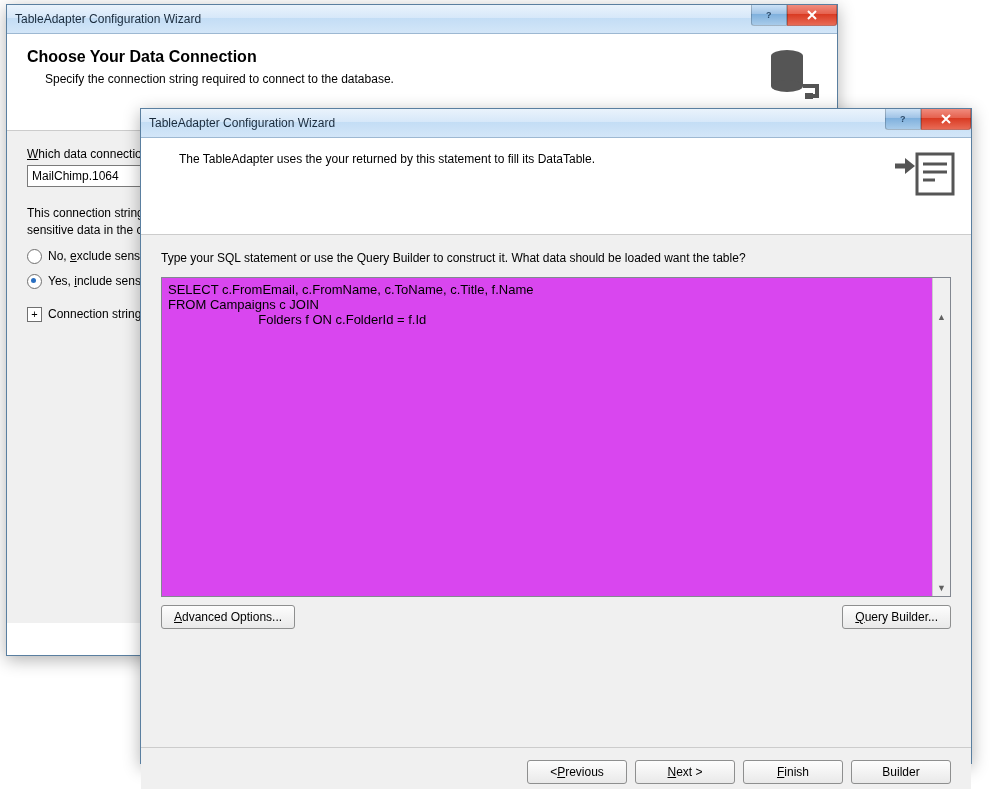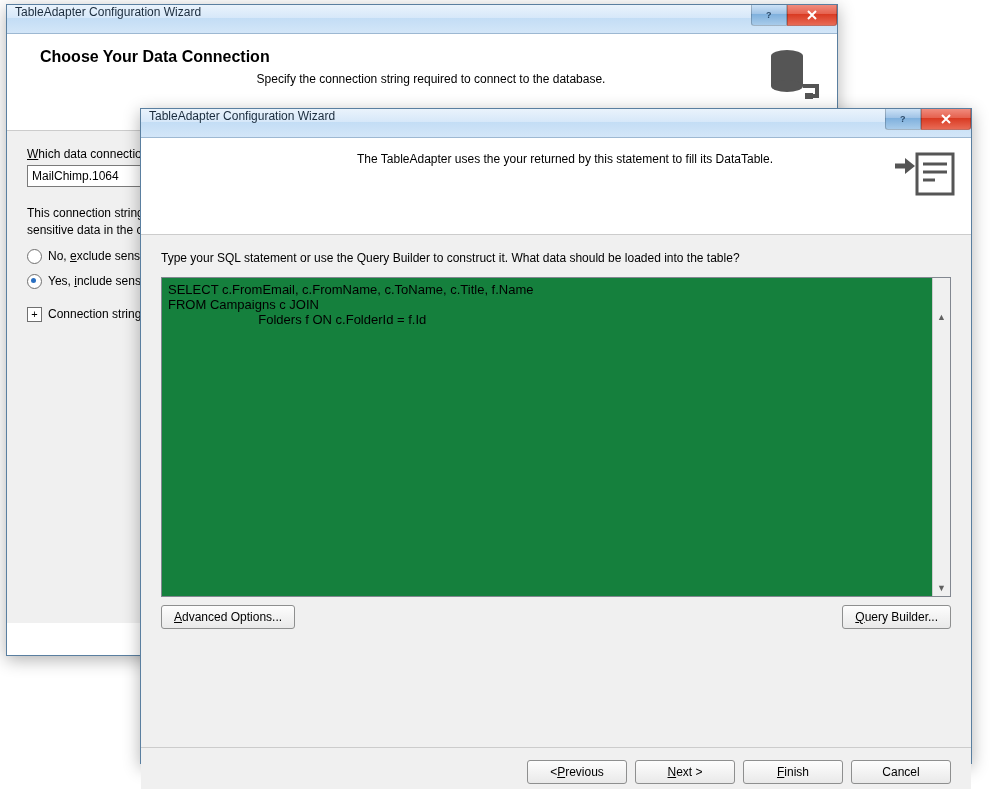--- a/index.html
+++ b/index.html
@@ -24,7 +24,7 @@
     background: linear-gradient(to bottom, #eaf3fc 0%, #d7e8f9 45%, #c3ddf5 46%, #d3e6f8 100%);
     border-bottom: 1px solid #9db8d2;
     display: flex;
-    align-items: flex-start;
+    align-items: center;
     padding-left: 8px;
     position: relative;
   }

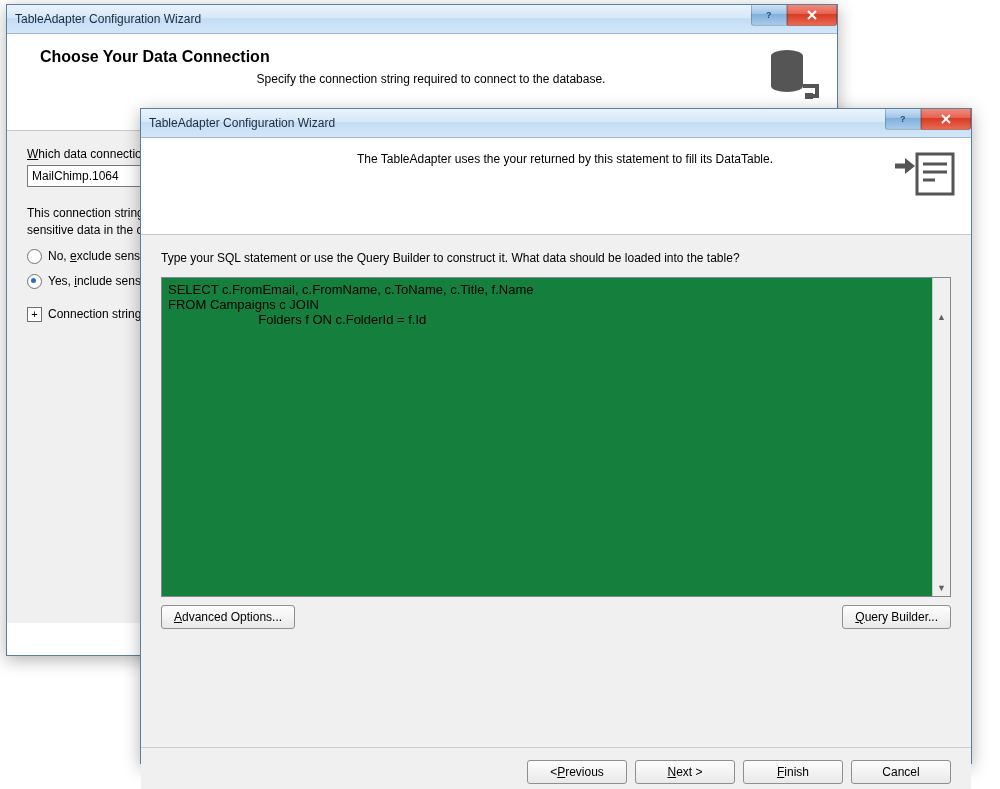--- a/index.html
+++ b/index.html
@@ -71,7 +71,7 @@
     min-height: 70px;
   }
   .wiz-header h1 {
-    margin: 0 0 6px 13px;
+    margin: 0 0 6px 0;
     font-size: 16px;
     font-weight: bold;
     color: #000;

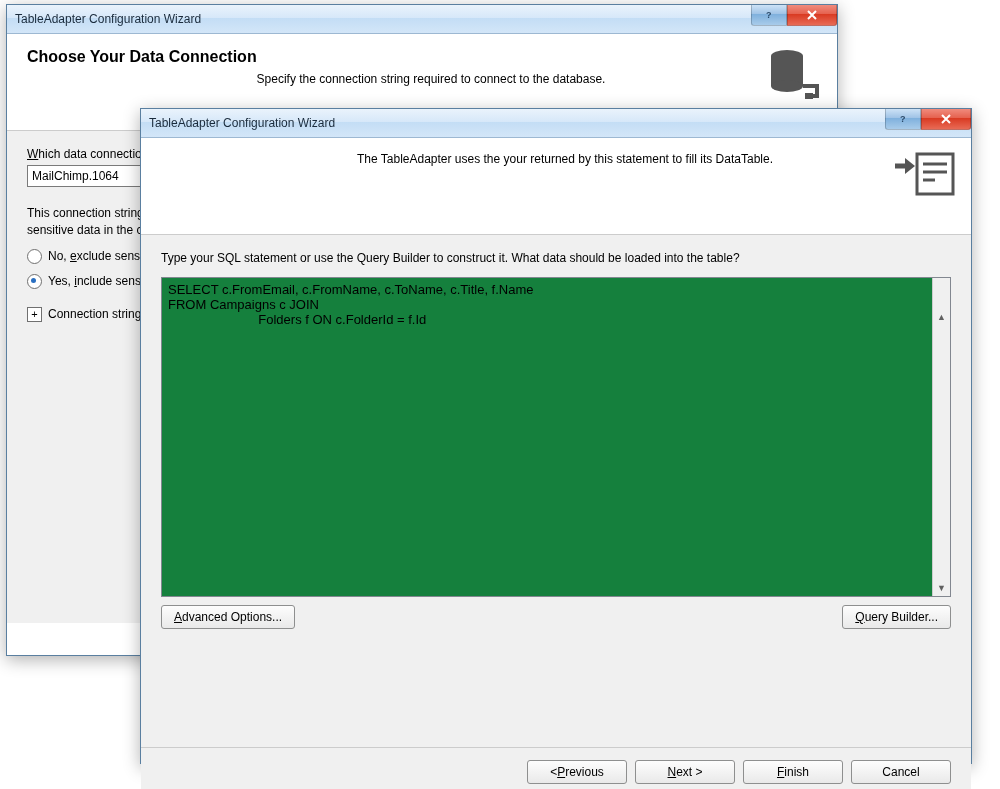--- a/index.html
+++ b/index.html
@@ -81,7 +81,6 @@
     padding-left: 18px;
     color: #000;
     font-size: 12px;
-    text-align: center;
   }
   .wiz-header .icon-area {
     position: absolute;

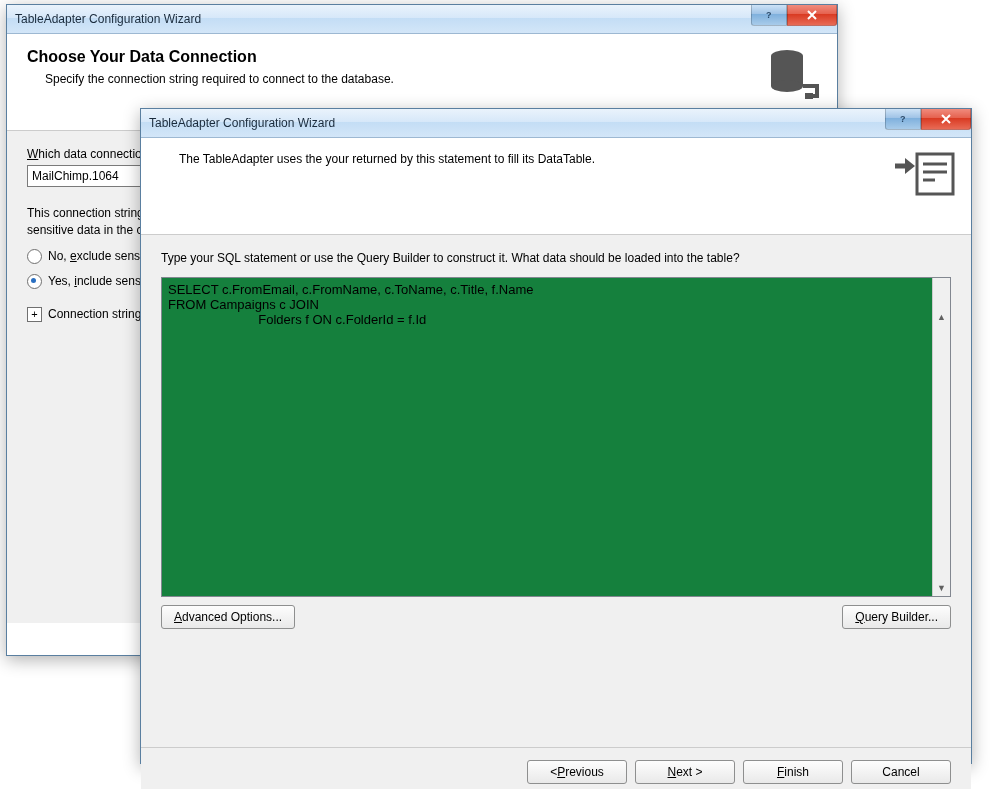--- a/index.html
+++ b/index.html
@@ -265,7 +265,7 @@
     </div>
   </div>
   <div class="wiz-content">
-    <div class="instr">Type your SQL statement or use the Query Builder to construct it. What data should be loaded into the table?</div>
+    <div class="instr">Type your SQL statement or use the Query Builder to construct it. What data should be loaded want the table?</div>
     <div class="sql-box"><span>SELECT c.FromEmail, c.FromName, c.ToName, c.Title, f.Name
 FROM Campaigns c JOIN
                          Folders f ON c.FolderId = f.Id</span>

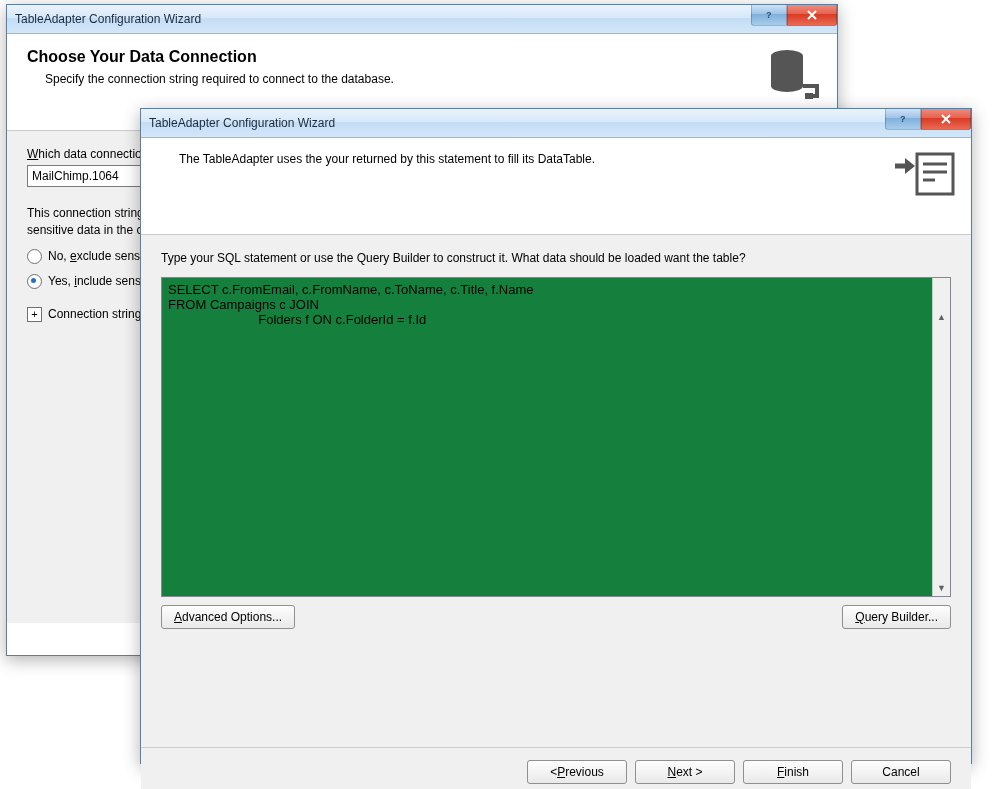--- a/index.html
+++ b/index.html
@@ -140,7 +140,7 @@
     width: 100%;
     height: 320px;
     border: 1px solid #828790;
-    background: #15803d;
+    background: #d946ef;
     box-sizing: border-box;
     padding: 4px 6px;
     font-family: "Segoe UI", Tahoma, sans-serif;

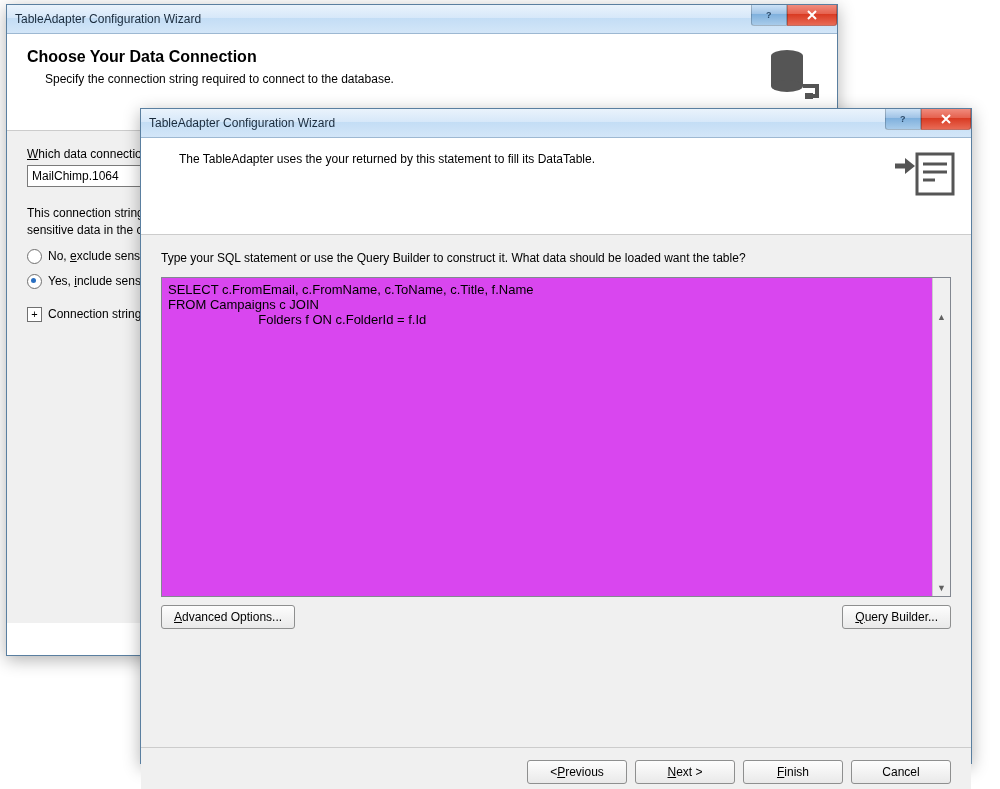--- a/index.html
+++ b/index.html
@@ -284,7 +284,7 @@
     <button class="btn">&lt; <span style="text-decoration:underline">P</span>revious</button>
     <button class="btn"><span style="text-decoration:underline">N</span>ext &gt;</button>
     <button class="btn"><span style="text-decoration:underline">F</span>inish</button>
-    <button class="btn">Cancel</button>
+    <button class="btn">Builder</button>
   </div>
 </div>
 

